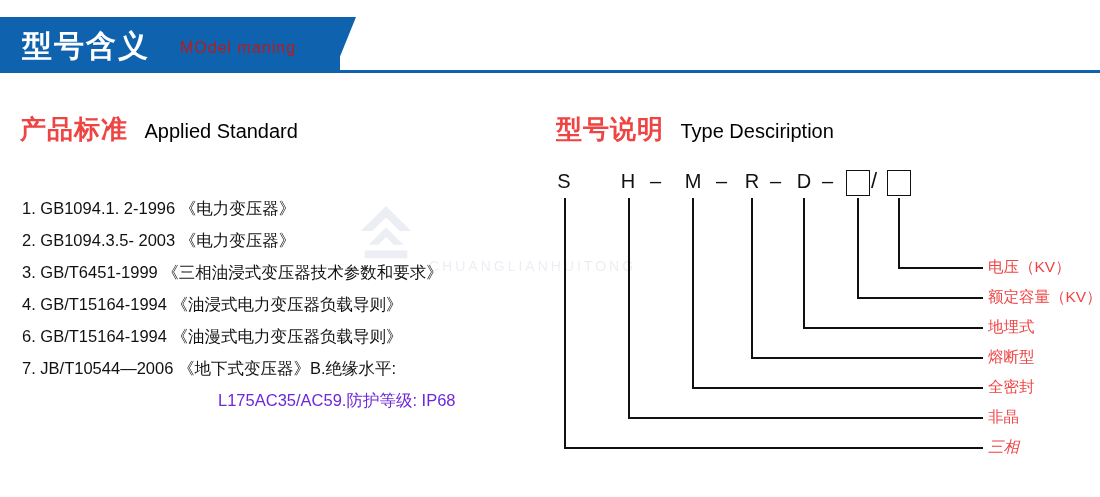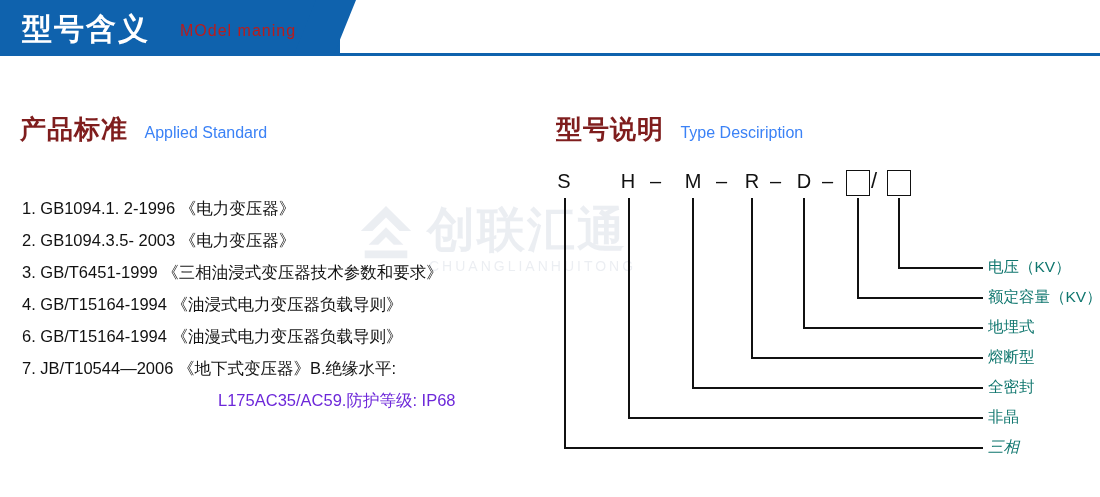--- a/index.html
+++ b/index.html
@@ -19,7 +19,7 @@
   .header {
     position: absolute;
     left: 0;
-    top: 0;
+    top: 17px;
     width: 992px;
     height: 58px;
   }

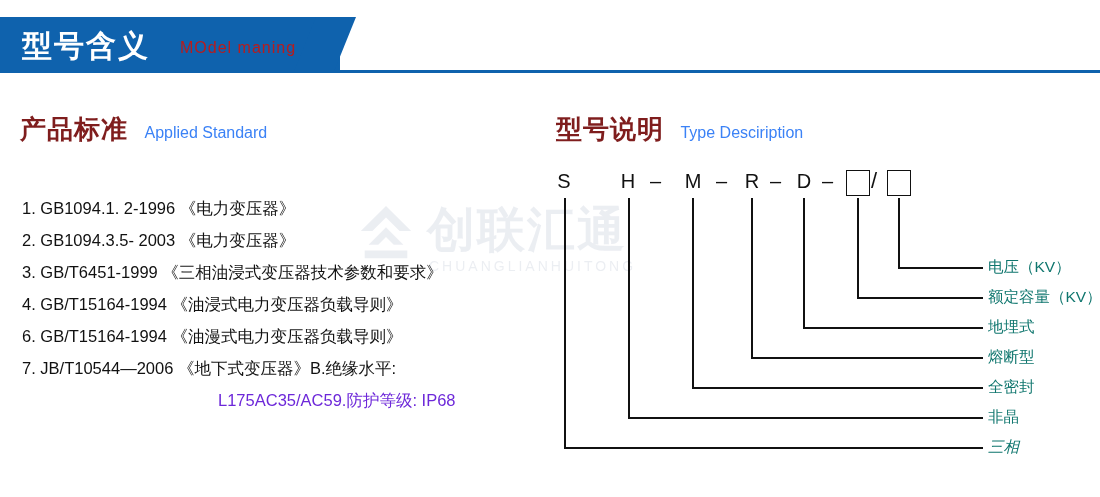--- a/index.html
+++ b/index.html
@@ -110,7 +110,7 @@
   .sec-heading .cn {
     font-size: 26px;
     font-weight: bold;
-    color: #7f1d1d;
+    color: #ef4444;
     letter-spacing: 1px;
   }
   .sec-heading .en {

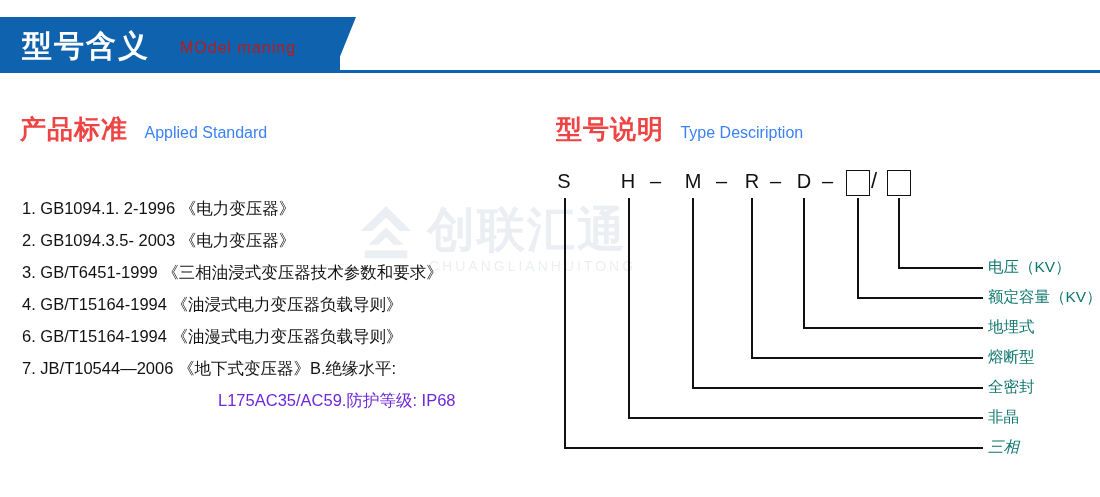--- a/index.html
+++ b/index.html
@@ -114,8 +114,8 @@
     letter-spacing: 1px;
   }
   .sec-heading .en {
-    font-size: 16px;
-    color: #3b82f6;
+    font-size: 20px;
+    color: #000000;
     margin-left: 12px;
   }
 

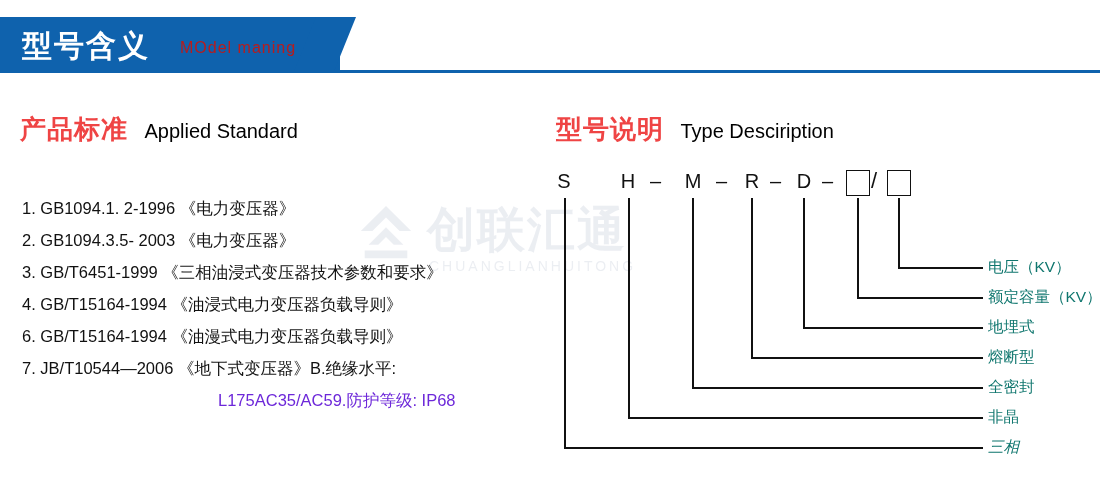--- a/index.html
+++ b/index.html
@@ -207,7 +207,6 @@
     <path d="M32 26 L50 44 L40 44 L32 36 L24 44 L14 44 Z" fill="#6f7fa0"></path>
     <path d="M10 50 L54 50 L54 58 L10 58 Z" fill="#6f7fa0"></path>
   </svg>
-  <div class="wm-text-cn">创联汇通</div>
   <div class="wm-text-en">CHUANGLIANHUITONG</div>
 </div>
 

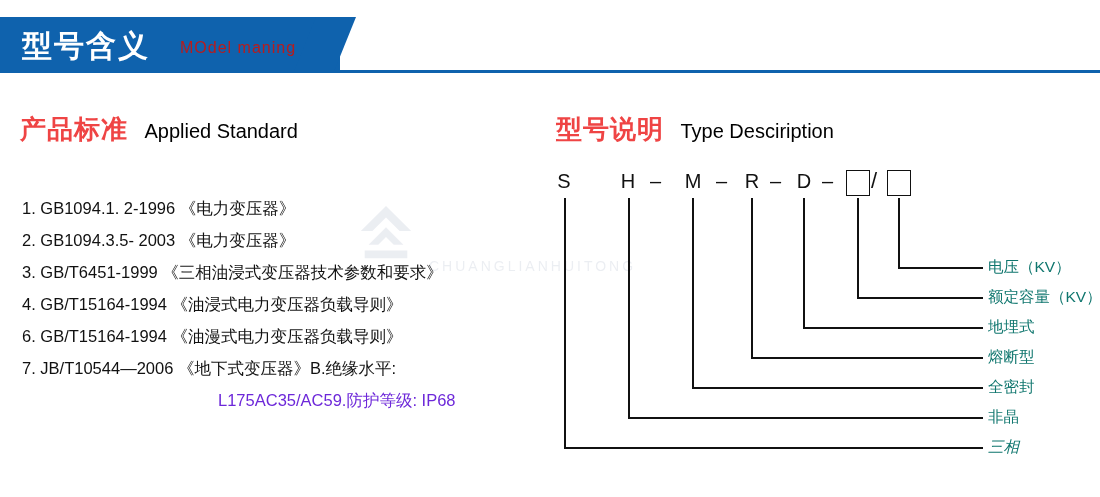--- a/index.html
+++ b/index.html
@@ -186,7 +186,7 @@
   .leader-label {
     position: absolute;
     font-size: 15.5px;
-    color: #0f766e;
+    color: #ef4444;
     white-space: nowrap;
   }
 </style>

